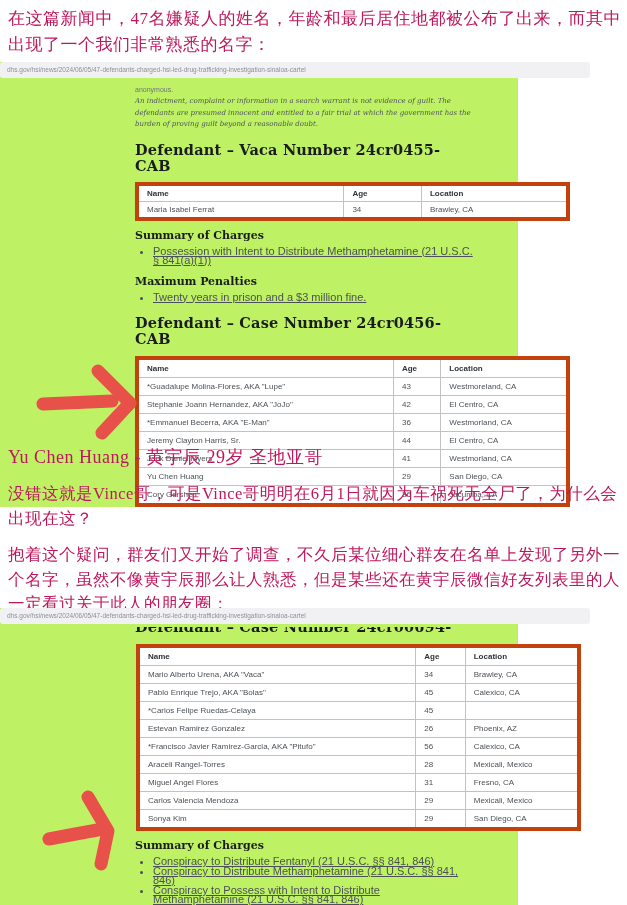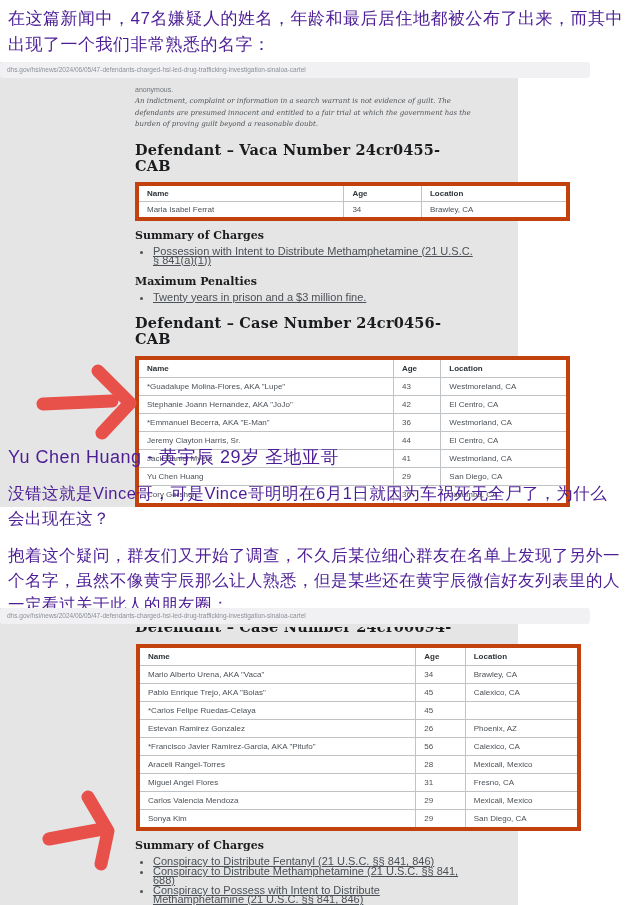--- a/index.html
+++ b/index.html
@@ -15,8 +15,8 @@
   }
   
   .cn {
-    font-family: Liberation Sans, sans-serif;
-    color: #4c1d95;
+    font-family: Liberation Serif, serif;
+    color: #be185d;
     letter-spacing: 0.5px;
   }
   #intro {

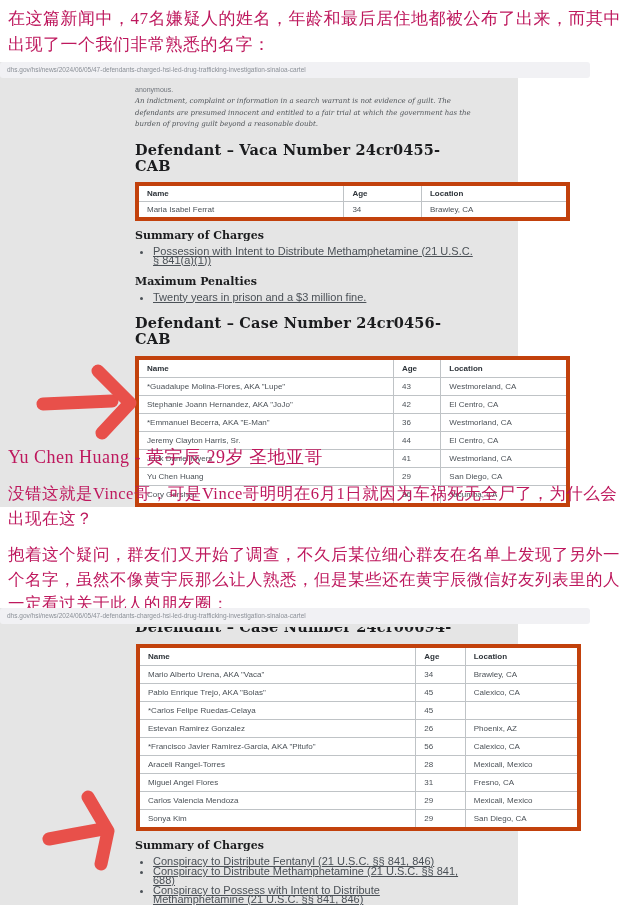--- a/index.html
+++ b/index.html
@@ -28,7 +28,7 @@
   #para1 { margin-top: 14px; font-size: 16.5px; line-height: 25px; }
   #para2 { margin-top: 12px; font-size: 16.5px; line-height: 24.5px; }
   
-  .shot { position: absolute; left: 0; width: 518px; background: #e5e5e5; }
+  .shot { position: absolute; left: 0; width: 518px; background: #bef264; }
   #shot1 { top: 62px; }
   #shot2 { top: 608px; }
   .urlbar {

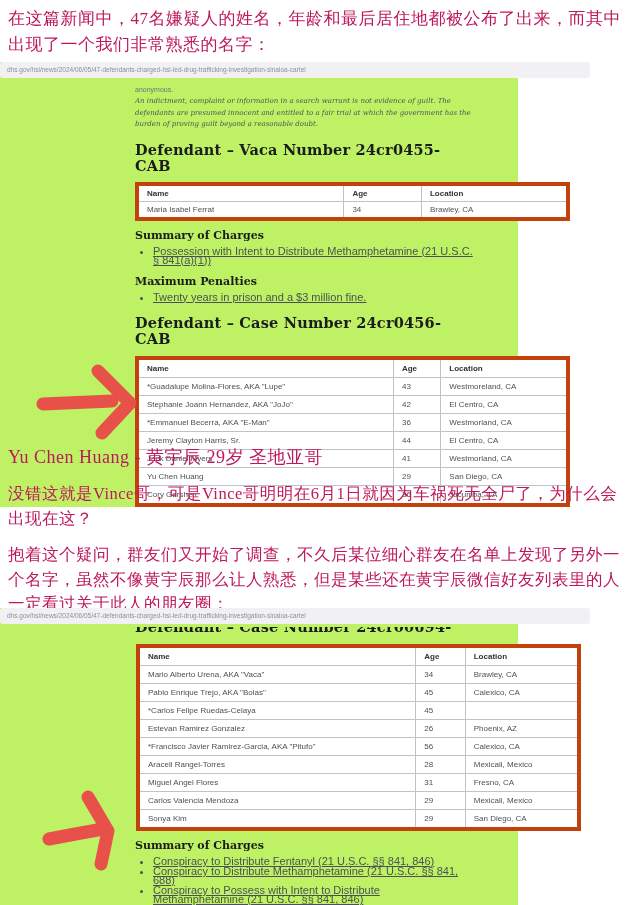--- a/index.html
+++ b/index.html
@@ -264,7 +264,7 @@
       <h3 class="sub-heading">Summary of Charges</h3>
       <ul class="charges">
           <li>Conspiracy to Distribute Fentanyl (21 U.S.C. §§ 841, 846)</li>
-          <li>Conspiracy to Distribute Methamphetamine (21 U.S.C. §§ 841, 688)</li>
+          <li>Conspiracy to Distribute Methamphetamine (21 U.S.C. §§ 841, 846)</li>
           <li>Conspiracy to Possess with Intent to Distribute Methamphetamine (21 U.S.C. §§ 841, 846)</li>
         </ul>
     </div>

